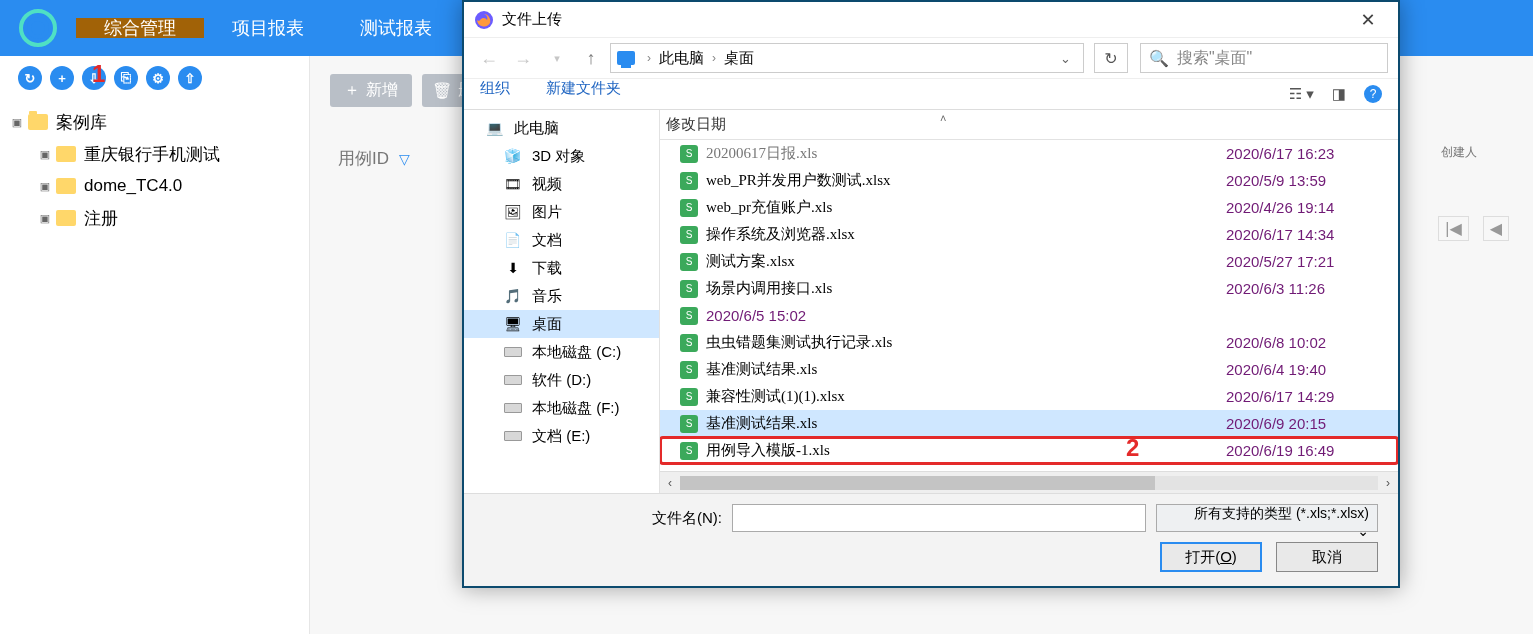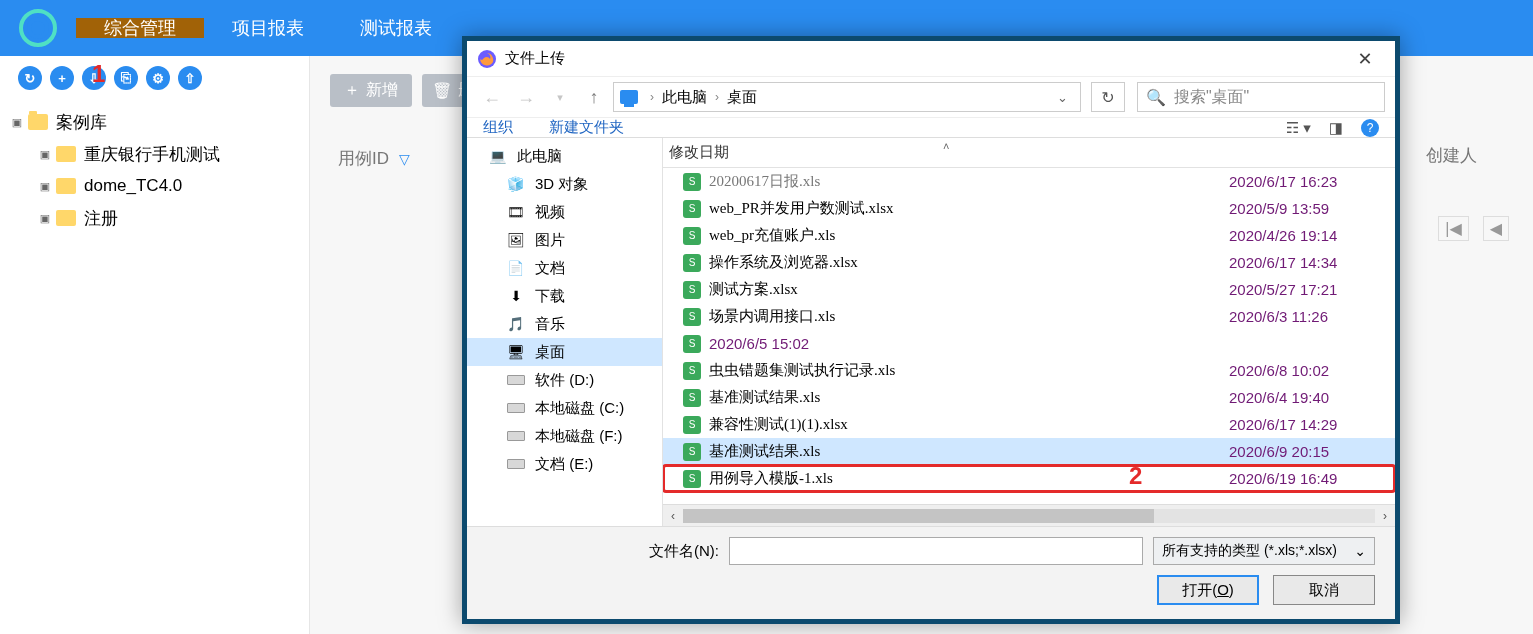--- a/index.html
+++ b/index.html
@@ -36,7 +36,7 @@
   .creator-label{position:absolute; right:56px; top:88px; color:#777; font-size:17px;}
 
   
-  .dialog { position:absolute; left:462px; top:0; width:938px; height:588px; background:#fff; border:5px solid #0c4a6e; box-shadow:0 0 22px rgba(0,0,0,.35); display:flex; flex-direction:column;margin-top:36px; }
+  .dialog { position:absolute; left:462px; top:0; width:938px; height:588px; background:#fff; border:2px solid #0c4a6e; box-shadow:0 0 22px rgba(0,0,0,.35); display:flex; flex-direction:column; }
   .dlg-title { height:36px; display:flex; align-items:center; padding:0 10px; border-bottom:1px solid #eee;}
   .ff-icon { width:20px; height:20px; margin-right:8px; }
   .dlg-title-text{ font-size:15px; flex:1;}

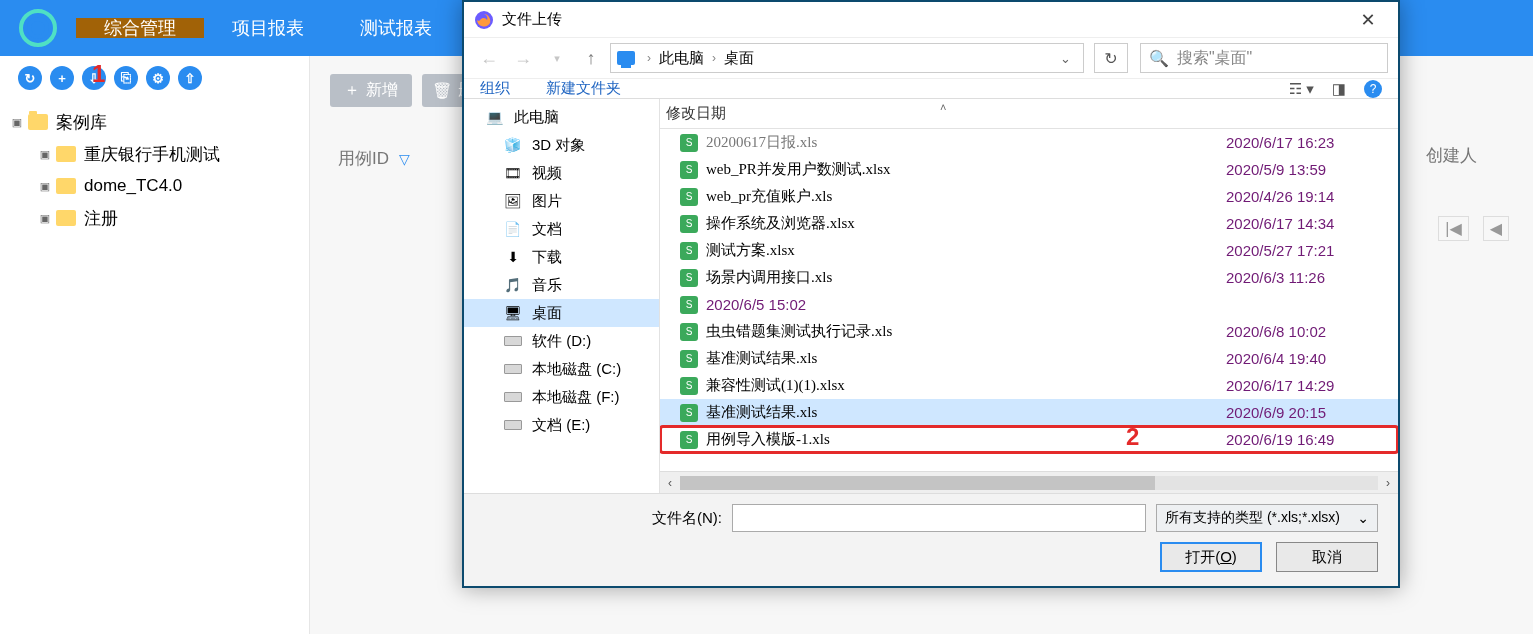--- a/index.html
+++ b/index.html
@@ -52,7 +52,7 @@
   .refresh { width:34px; height:30px; border:1px solid #ccc; display:flex; align-items:center; justify-content:center; color:#555; cursor:pointer; margin-left:6px;}
   .dlg-search{ width:248px; height:30px; border:1px solid #ccc; margin-left:8px; display:flex; align-items:center; padding:0 8px; color:#888;}
   .dlg-search .sico{margin-right:8px;}
-  .dlg-tool { height:21px; border-top:1px solid #eee; border-bottom:1px solid #ddd; display:flex; align-items:center; padding:8px 16px; font-size:15px; color:#2166c2; gap:36px;}
+  .dlg-tool { height:32px; border-top:1px solid #eee; border-bottom:1px solid #ddd; display:flex; padding:0 16px; font-size:15px; color:#2166c2; gap:36px;}
   .dlg-tool .right{ margin-left:auto; display:flex; align-items:center; gap:18px; color:#555;}
   .view-ico{font-size:15px; cursor:pointer;}
   .help{ width:18px; height:18px; border-radius:50%; background:#2a8cf0; color:#fff; font-size:12px; display:flex; align-items:center; justify-content:center; cursor:pointer;}

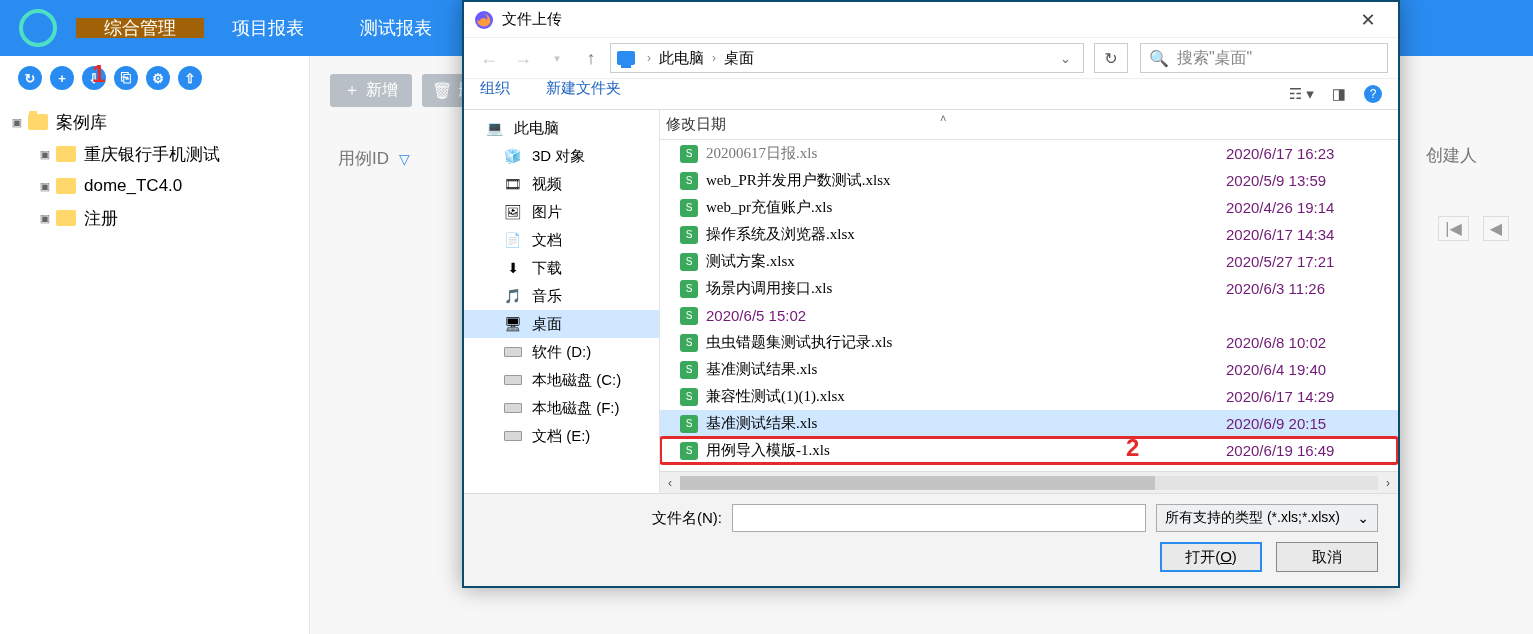--- a/index.html
+++ b/index.html
@@ -33,7 +33,7 @@
   .annot.a1 { left: 92px; top: 60px; font-weight:600; }
   .pager { position:absolute; right:24px; top:160px; display:flex; gap:14px; color:#999; font-size:16px;}
   .pager span{border:1px solid #ddd; padding:2px 6px; cursor:pointer;}
-  .creator-label{position:absolute; right:56px; top:88px; color:#777; font-size:17px;}
+  .creator-label{position:absolute; right:56px; top:88px; color:#777; font-size:12px;}
 
   
   .dialog { position:absolute; left:462px; top:0; width:938px; height:588px; background:#fff; border:2px solid #0c4a6e; box-shadow:0 0 22px rgba(0,0,0,.35); display:flex; flex-direction:column; }

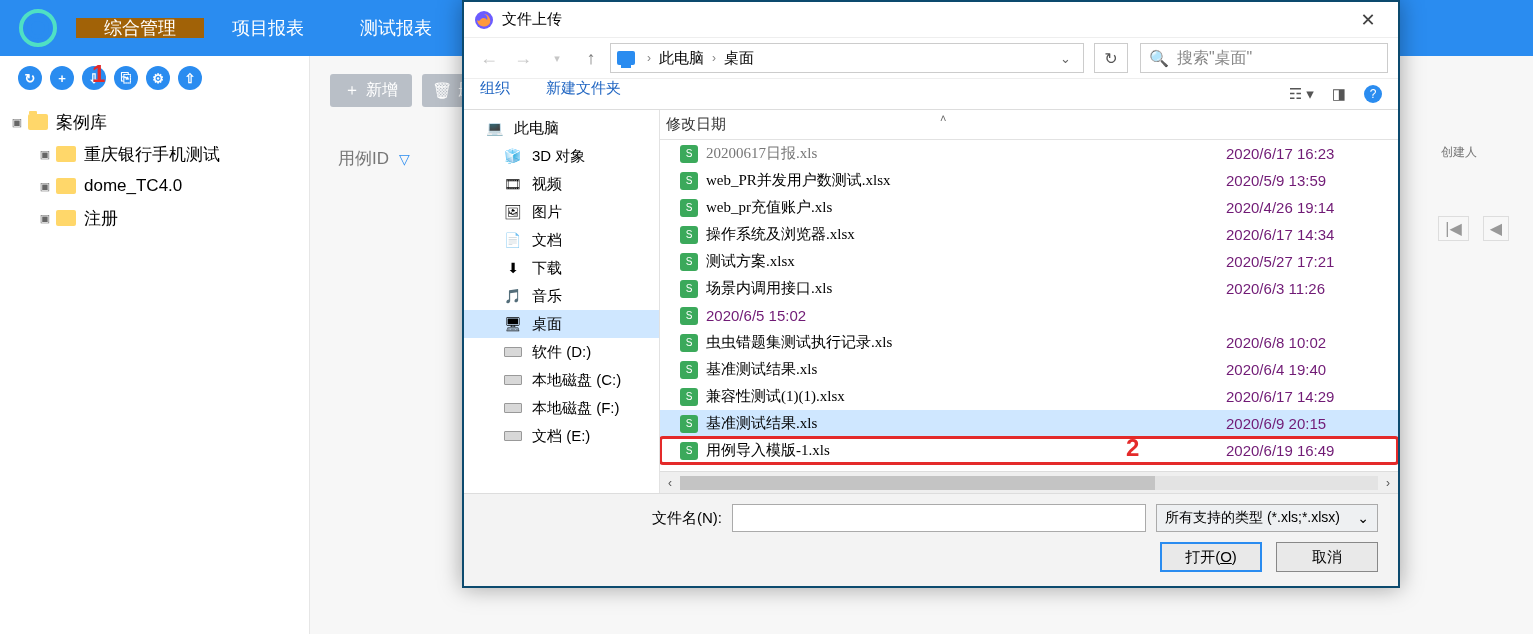--- a/index.html
+++ b/index.html
@@ -245,11 +245,11 @@
         </div>
         <div class="place-row indent">
           <span class="drive"></span>
+          <span>本地磁盘 (C:)</span>
+        </div>
+        <div class="place-row indent">
+          <span class="drive"></span>
           <span>软件 (D:)</span>
-        </div>
-        <div class="place-row indent">
-          <span class="drive"></span>
-          <span>本地磁盘 (C:)</span>
         </div>
         <div class="place-row indent">
           <span class="drive"></span>

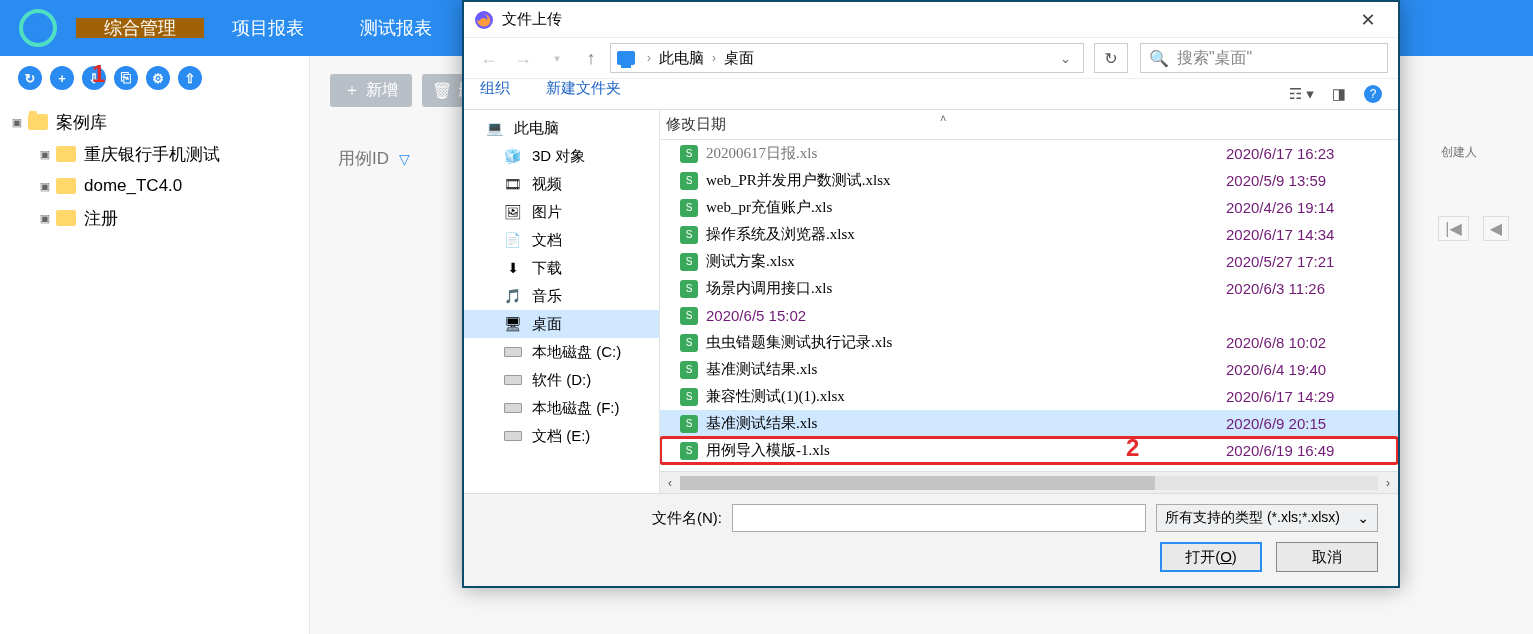--- a/index.html
+++ b/index.html
@@ -89,7 +89,7 @@
   .fn-row{ display:flex; align-items:center; gap:10px; justify-content:flex-end;}
   .fn-label{ font-size:15px;}
   .fn-input{ width:414px; height:28px; border:1px solid #aaa; background:#fff;}
-  .type-select{ width:222px; height:28px; border:1px solid #aaa; background:#eef0f2; display:flex; align-items:center; padding:0 8px; font-size:14px; justify-content:space-between; cursor:pointer;}
+  .type-select{ width:222px; height:28px; border:1px solid #aaa; background:#eef0f2; display:flex; align-items:flex-end; padding:0 8px; font-size:14px; justify-content:space-between; cursor:pointer;flex-direction:column;}
   .btn-row{ display:flex; justify-content:flex-end; gap:14px; margin-top:10px;}
   .dlg-btn{ width:102px; height:30px; border:1px solid #888; background:#e9e9e9; font-size:15px; cursor:pointer;}
   .dlg-btn.open{ border:2px solid #2a8cf0;}

